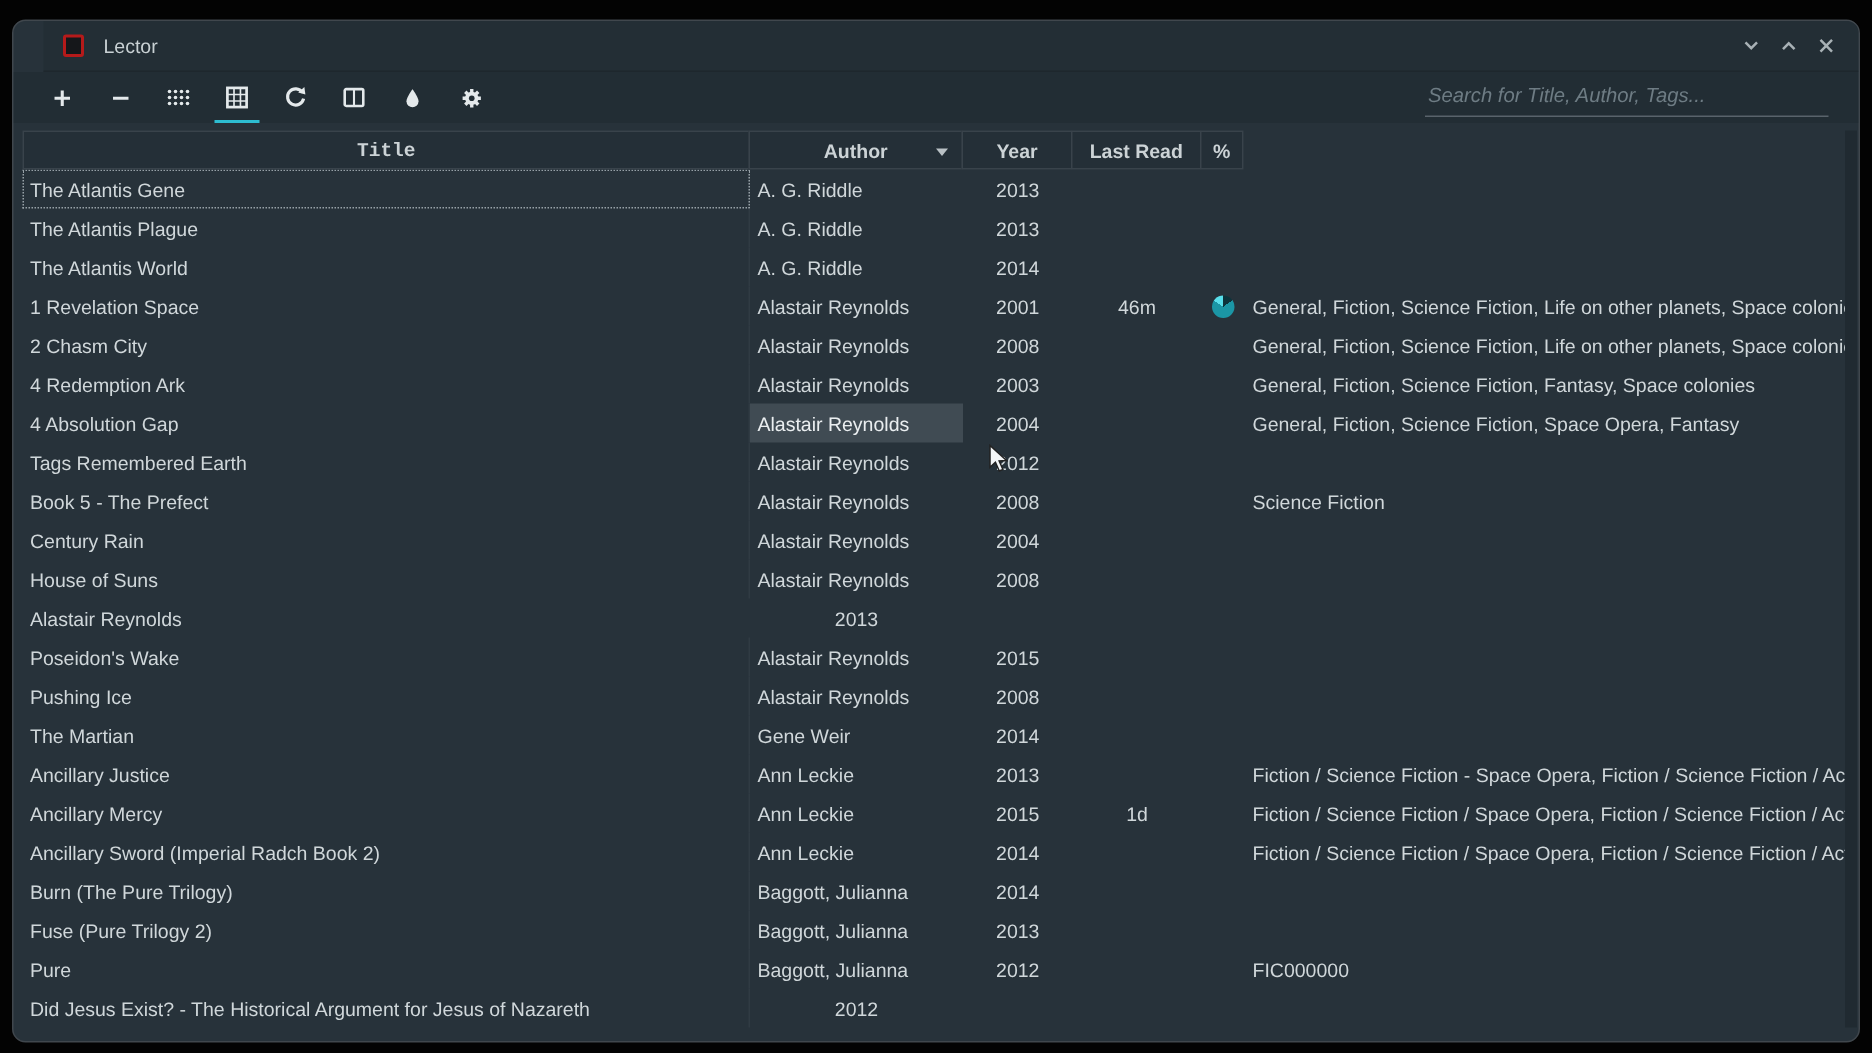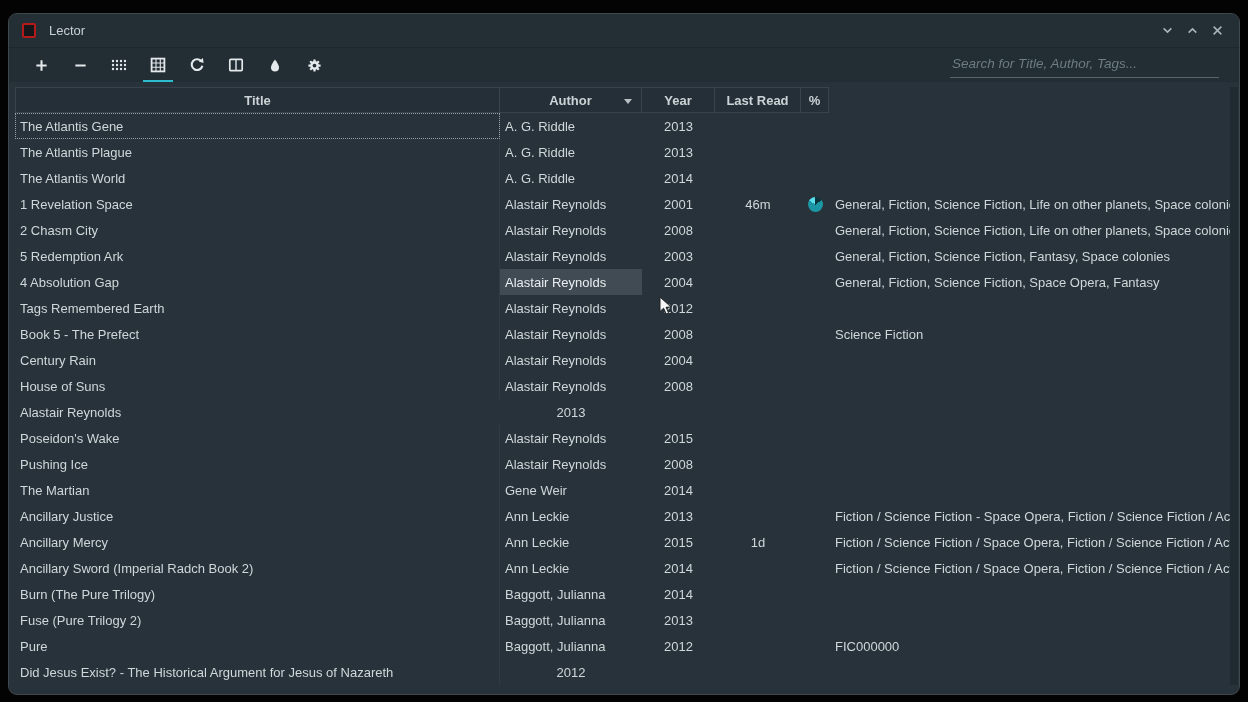--- a/index.html
+++ b/index.html
@@ -9,7 +9,7 @@
             background:#27323a; border:1px solid #40474d; border-radius:9px; overflow:hidden; }
   
   .titlebar { height:34px; background:#232e35; display:flex; align-items:center;
-              padding:0 13px; border-bottom:1px solid #1e272d; }
+              padding:0 13px; border-bottom:1px solid #1e272d;margin-left:20px; }
   .app-icon { width:14px; height:15px; border:2px solid #b51a1a; background:#15171a;
               border-radius:2px; margin-right:13px; }
   .window-title { color:#c9d1d4; font-size:13px; }

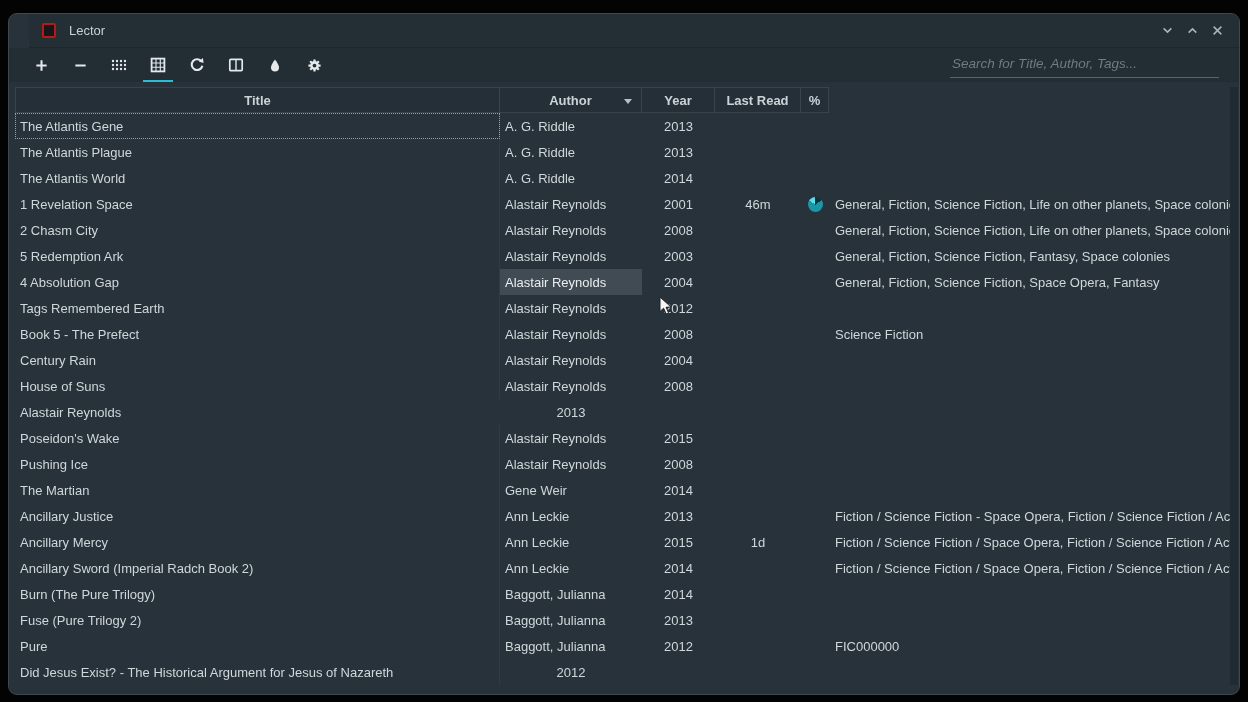--- a/index.html
+++ b/index.html
@@ -34,7 +34,7 @@
   .th { background:#242f37; border:1px solid #39434b; margin-left:-1px; display:flex;
         align-items:center; justify-content:center; color:#ccd3d6; font-size:13px;
         font-weight:700; position:relative; }
-  .th:first-child { margin-left:0; }
+  .th:first-child { margin-left:0;font-family:Liberation Mono, monospace; }
   .sort-arrow { position:absolute; right:9px; top:11px; width:0; height:0;
         border-left:4px solid transparent; border-right:4px solid transparent;
         border-top:5px solid #b9c1c5; }

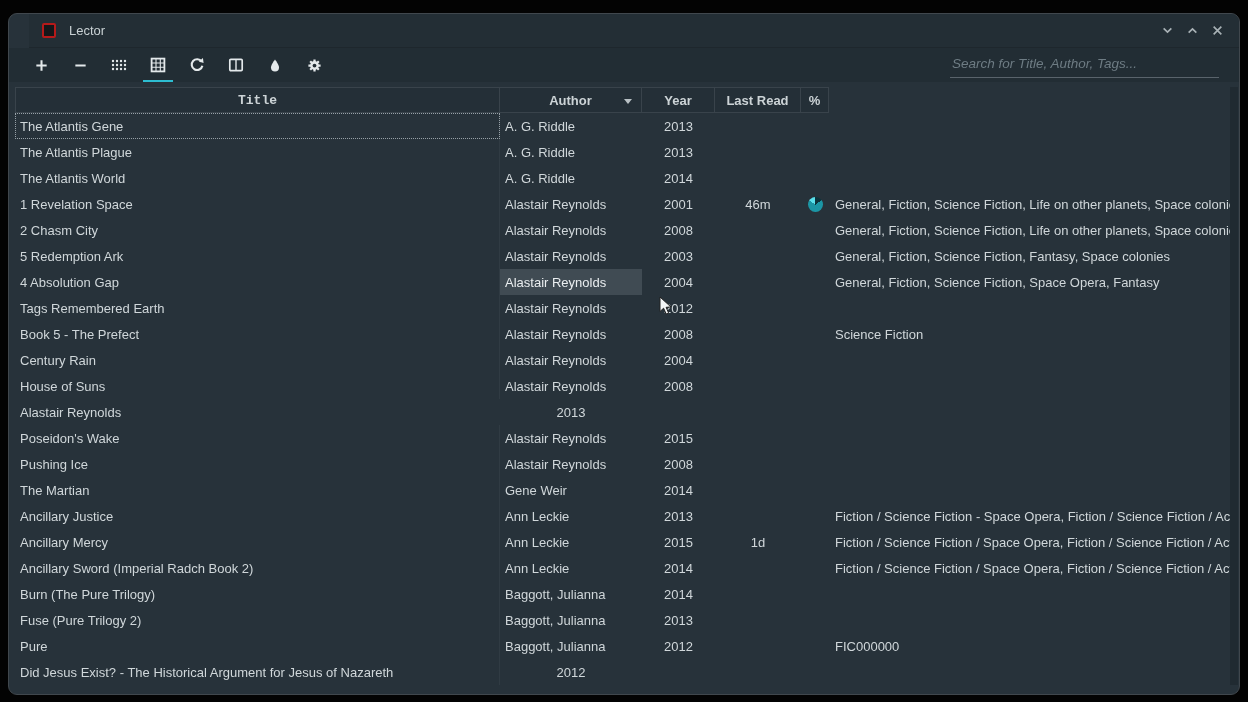--- a/index.html
+++ b/index.html
@@ -220,7 +220,7 @@
   </div>
 
   <div class="grid-row row">
-    <div class="cell cell-title">5 Redemption Ark</div>
+    <div class="cell cell-title">4 Redemption Ark</div>
     <div class="cell cell-author">Alastair Reynolds</div>
     <div class="cell cell-year">2003</div>
     <div class="cell cell-last-read"></div>

